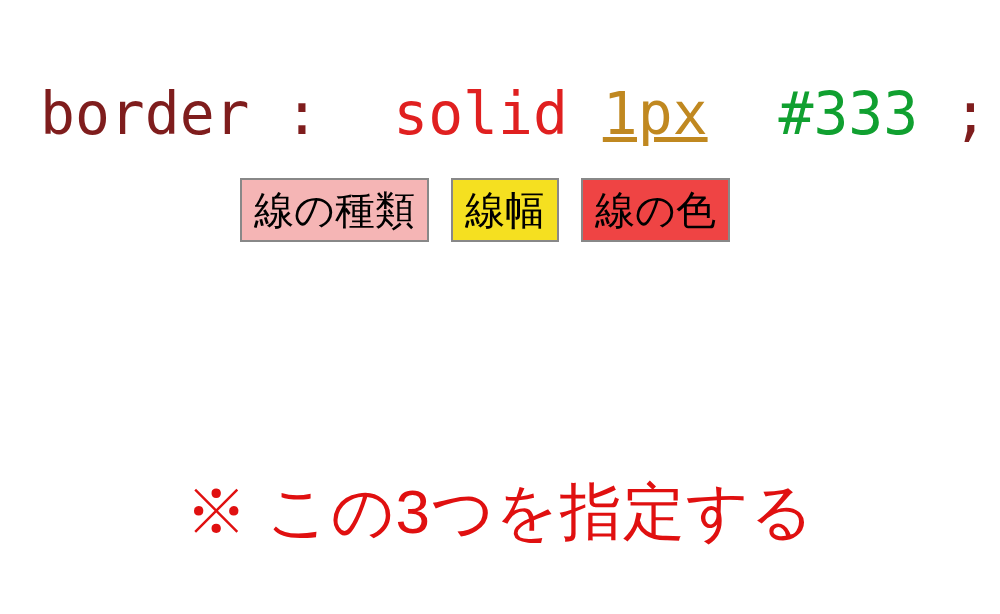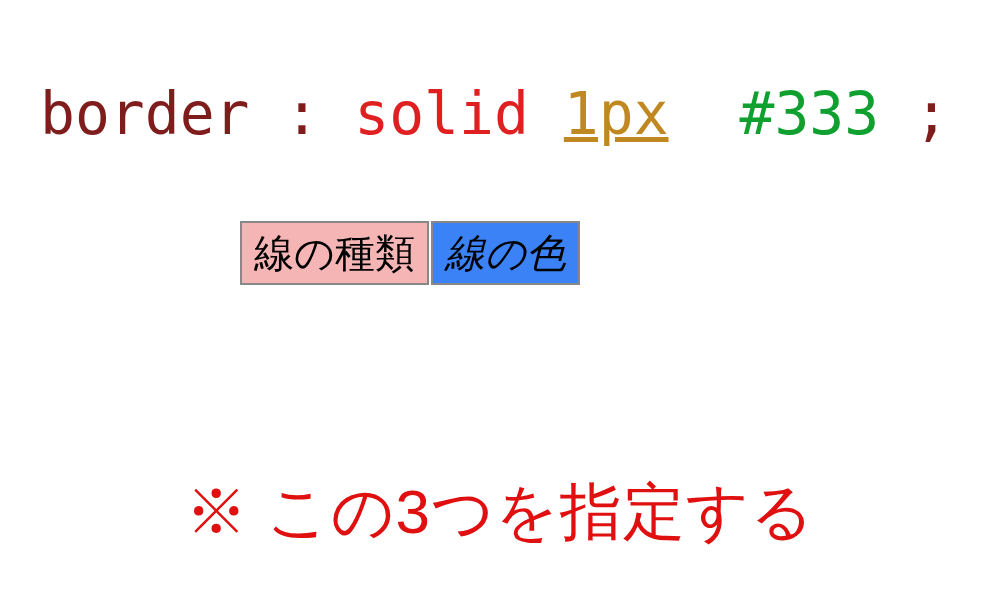--- a/index.html
+++ b/index.html
@@ -27,6 +27,7 @@
     }
     .code-red {
       color: #e02020;
+      margin-left: 39px;
     }
     .code-brown {
       color: #c08820;

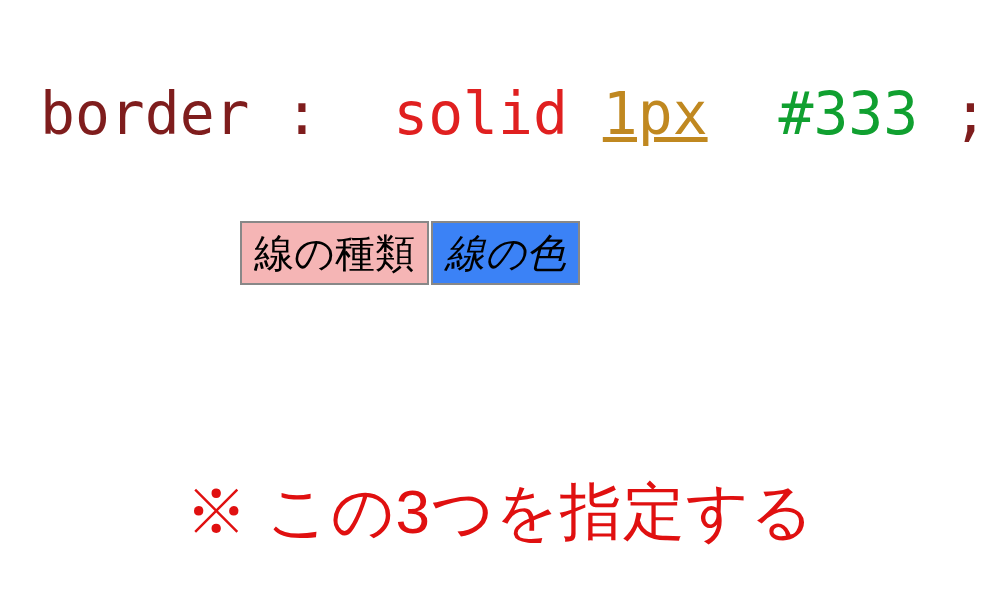--- a/index.html
+++ b/index.html
@@ -42,9 +42,8 @@
       top: 178px;
       left: 240px;
       display: flex;
-      gap: 2px;
+      gap: 22px;
       align-items: center;
-      margin-top: 43px;
     }
     .label-box {
       border: 2px solid #888888;

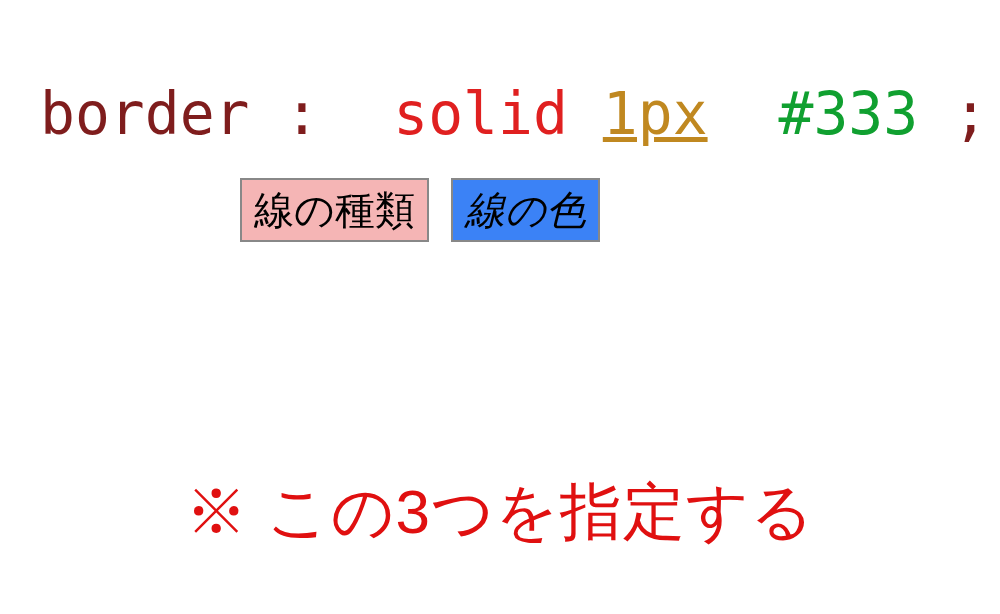--- a/index.html
+++ b/index.html
@@ -83,6 +83,7 @@
 
 <div class="labels-row">
   <div class="label-box label-pink">線の種類</div>
+  <div class="label-box label-yellow">線幅</div>
   <div class="label-box label-green">線の色</div>
 </div>
 

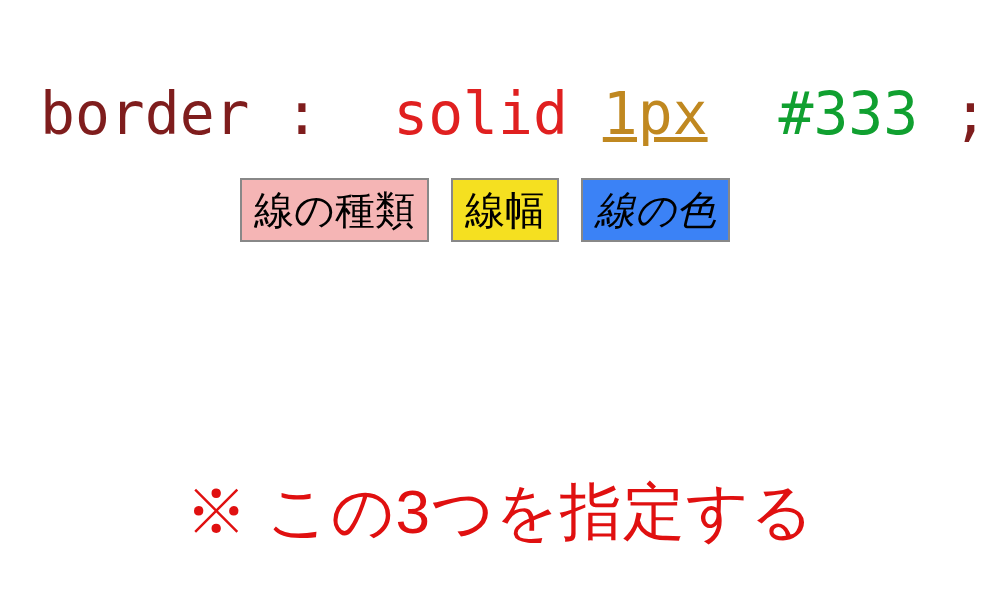--- a/index.html
+++ b/index.html
@@ -59,8 +59,7 @@
       background: #f5e020;
     }
     .label-green {
-      background: #3b82f6;
-      font-style: italic;
+      background: #ef4444;
     }
     .note-line {
       position: absolute;

